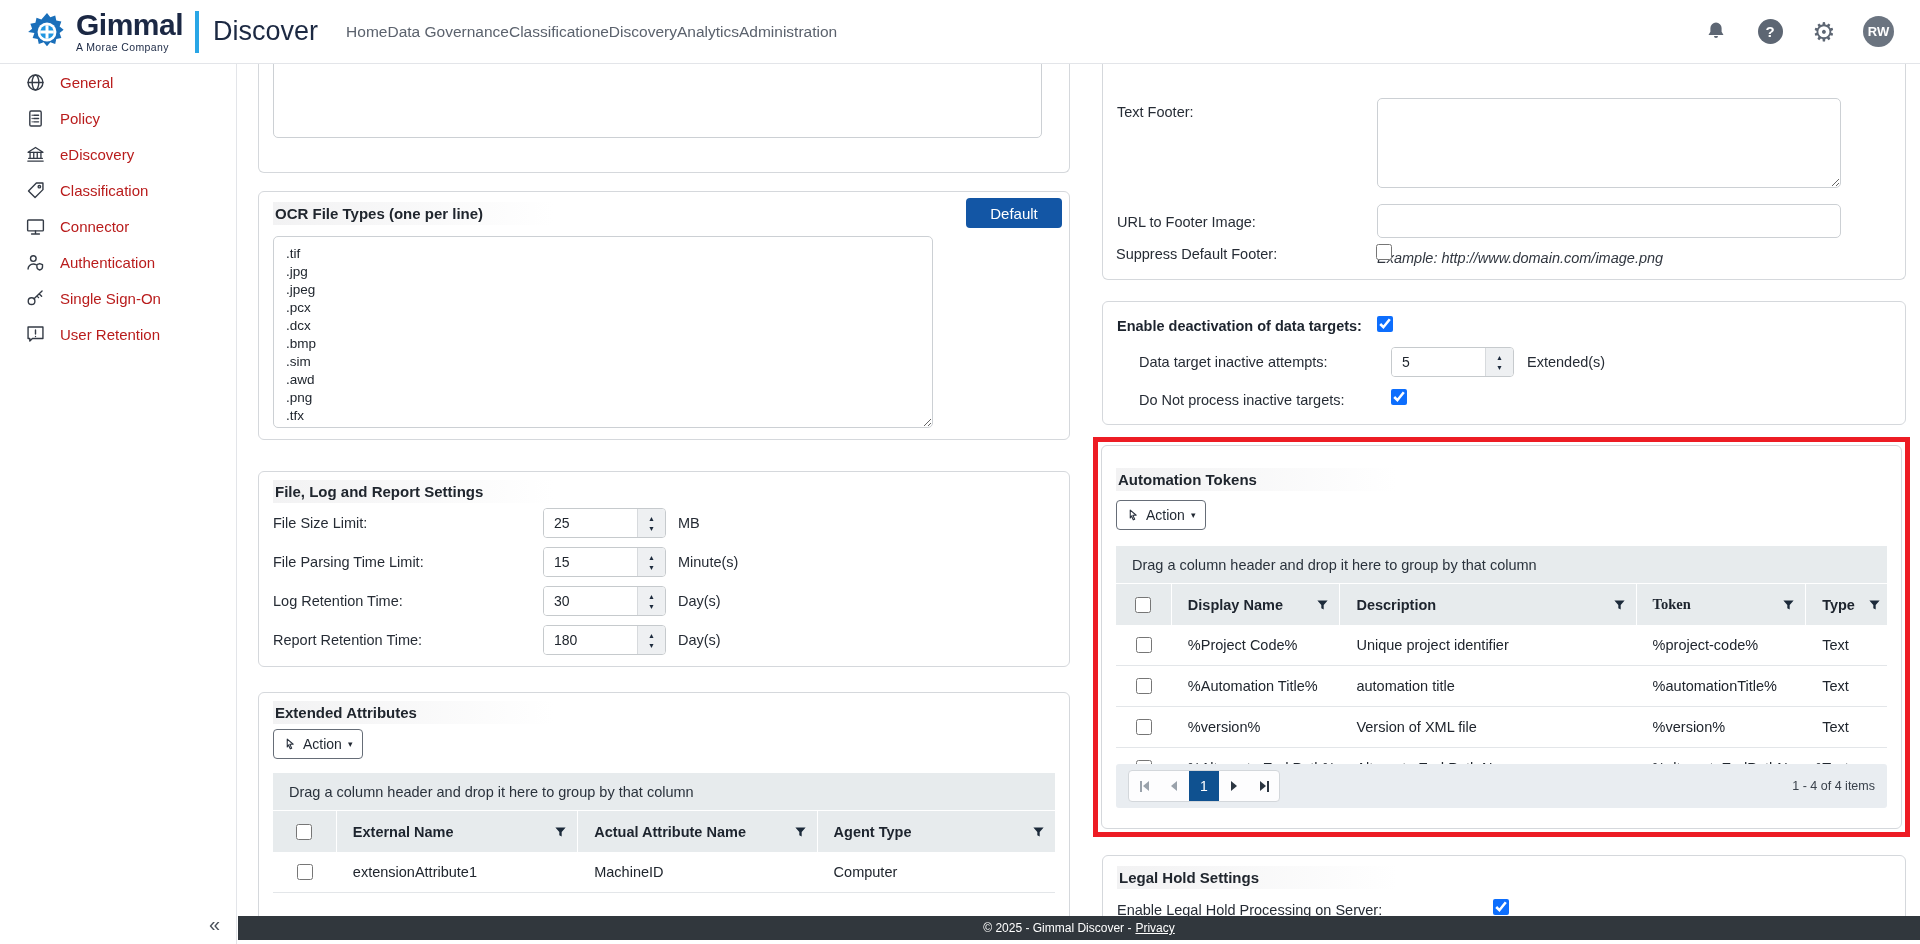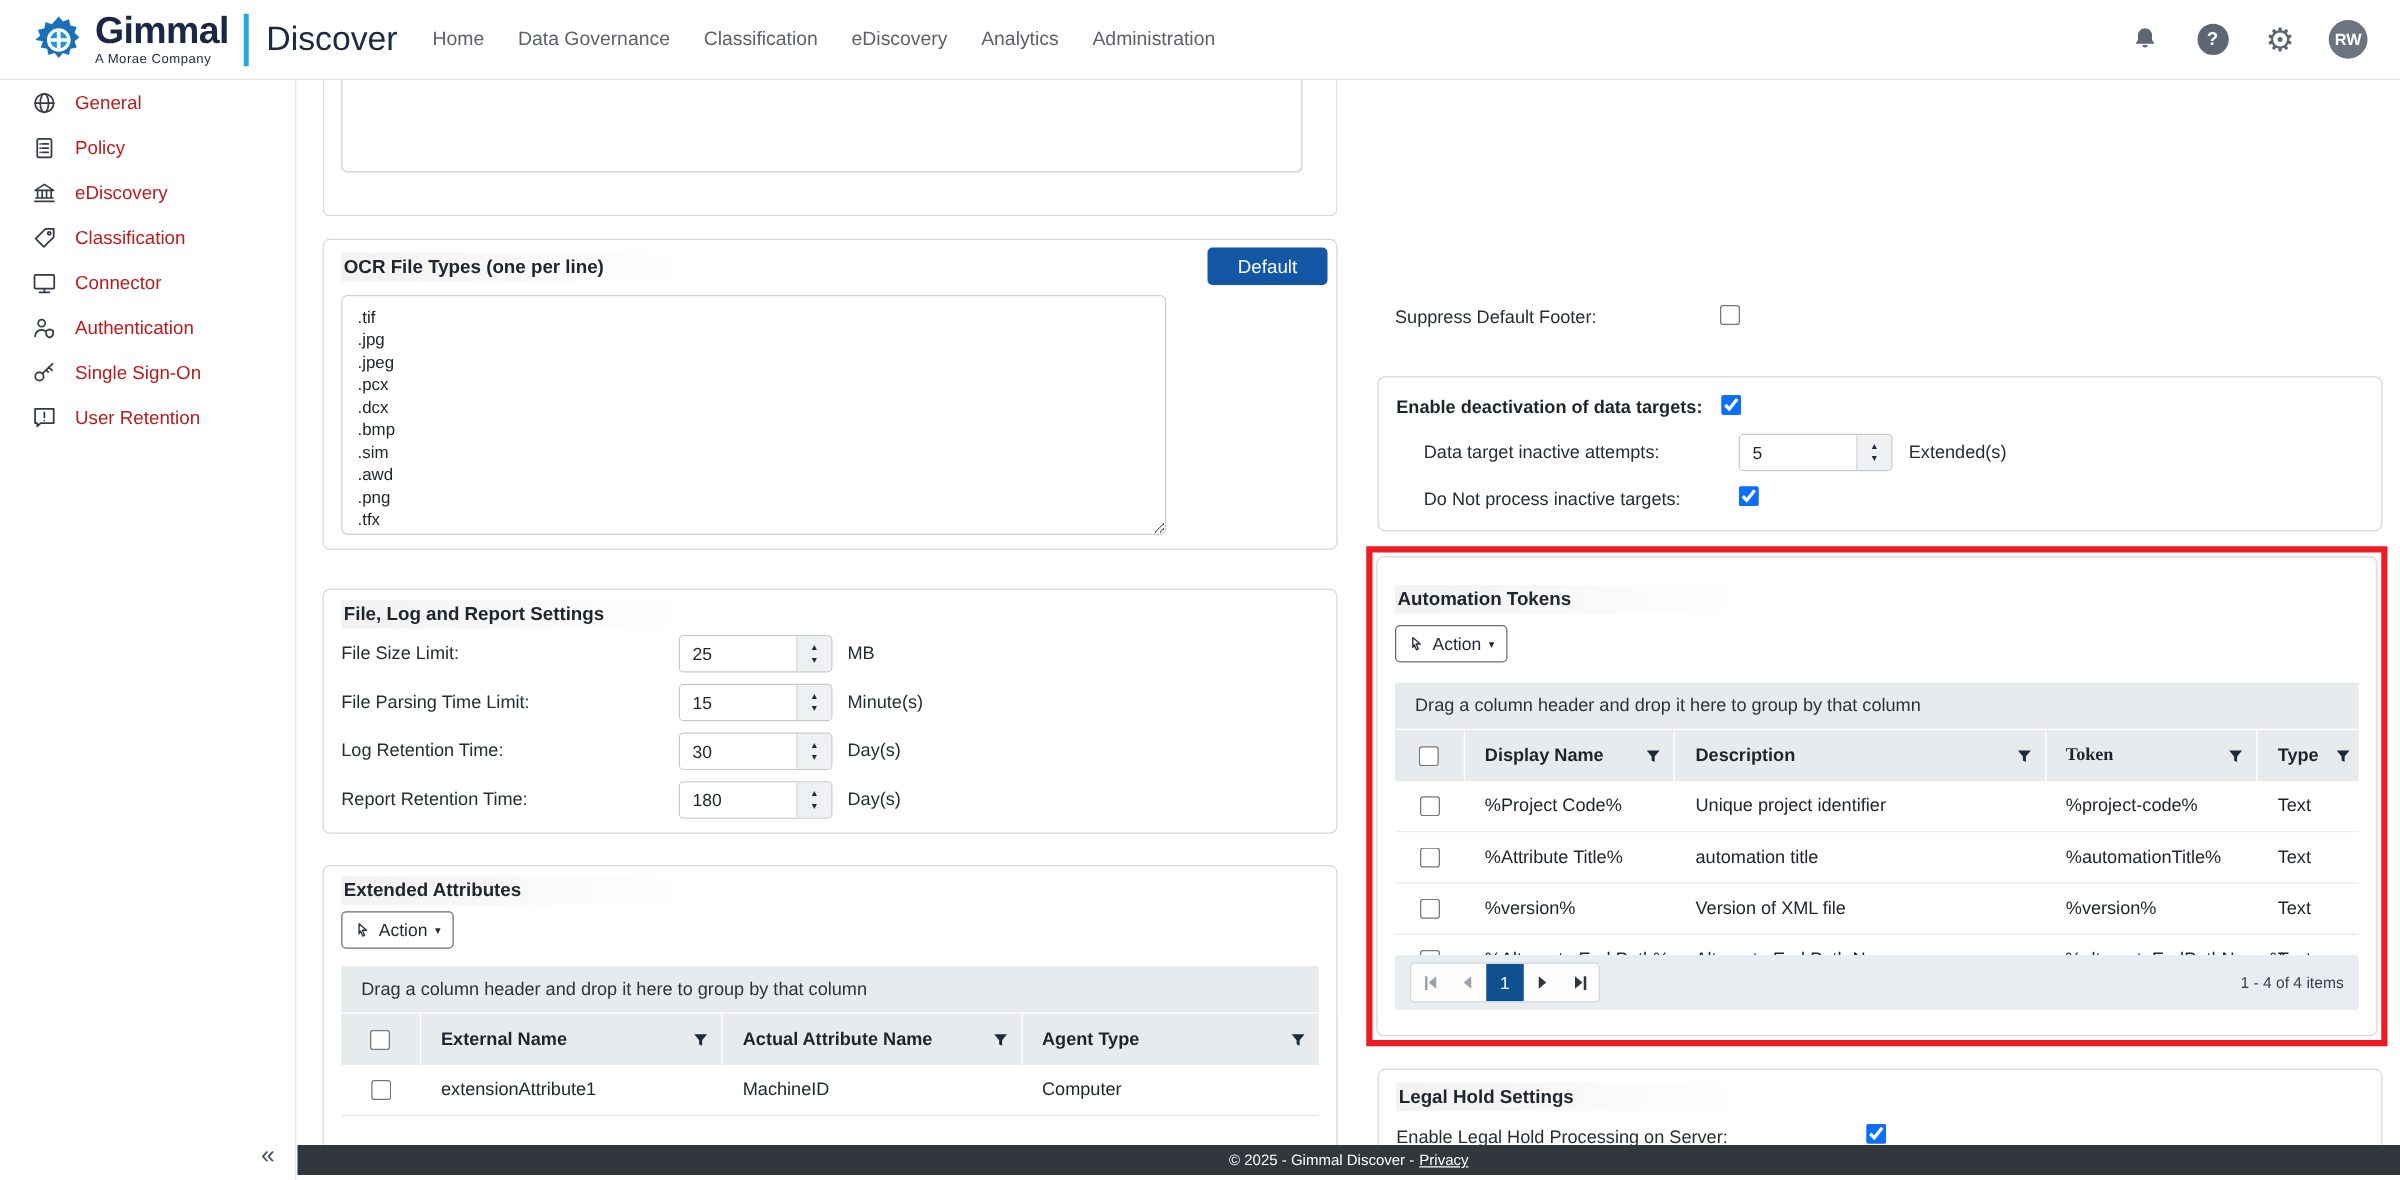--- a/index.html
+++ b/index.html
@@ -16,7 +16,7 @@
   .brand-tag  { font-size:10.5px; color:#1b2844; margin-top:2px; letter-spacing:0.4px;}
   .brand-bar  { width:4px; height:42px; background:#29a6e6; margin:0 14px 0 12px; }
   .brand-product { font-size:27px; font-weight:500; color:#1c2942; }
-  .nav { display:flex; gap:27px; margin-left:28px; }
+  .nav { display:flex; margin-left:28px; }
   .nav-item { font-size:15.5px; color:#5b626d; cursor:pointer; white-space:nowrap; }
   .header-right { margin-left:auto; display:flex; align-items:center; gap:24px; }
   .hicon { width:30px; height:30px; display:flex; align-items:center; justify-content:center; cursor:pointer; }

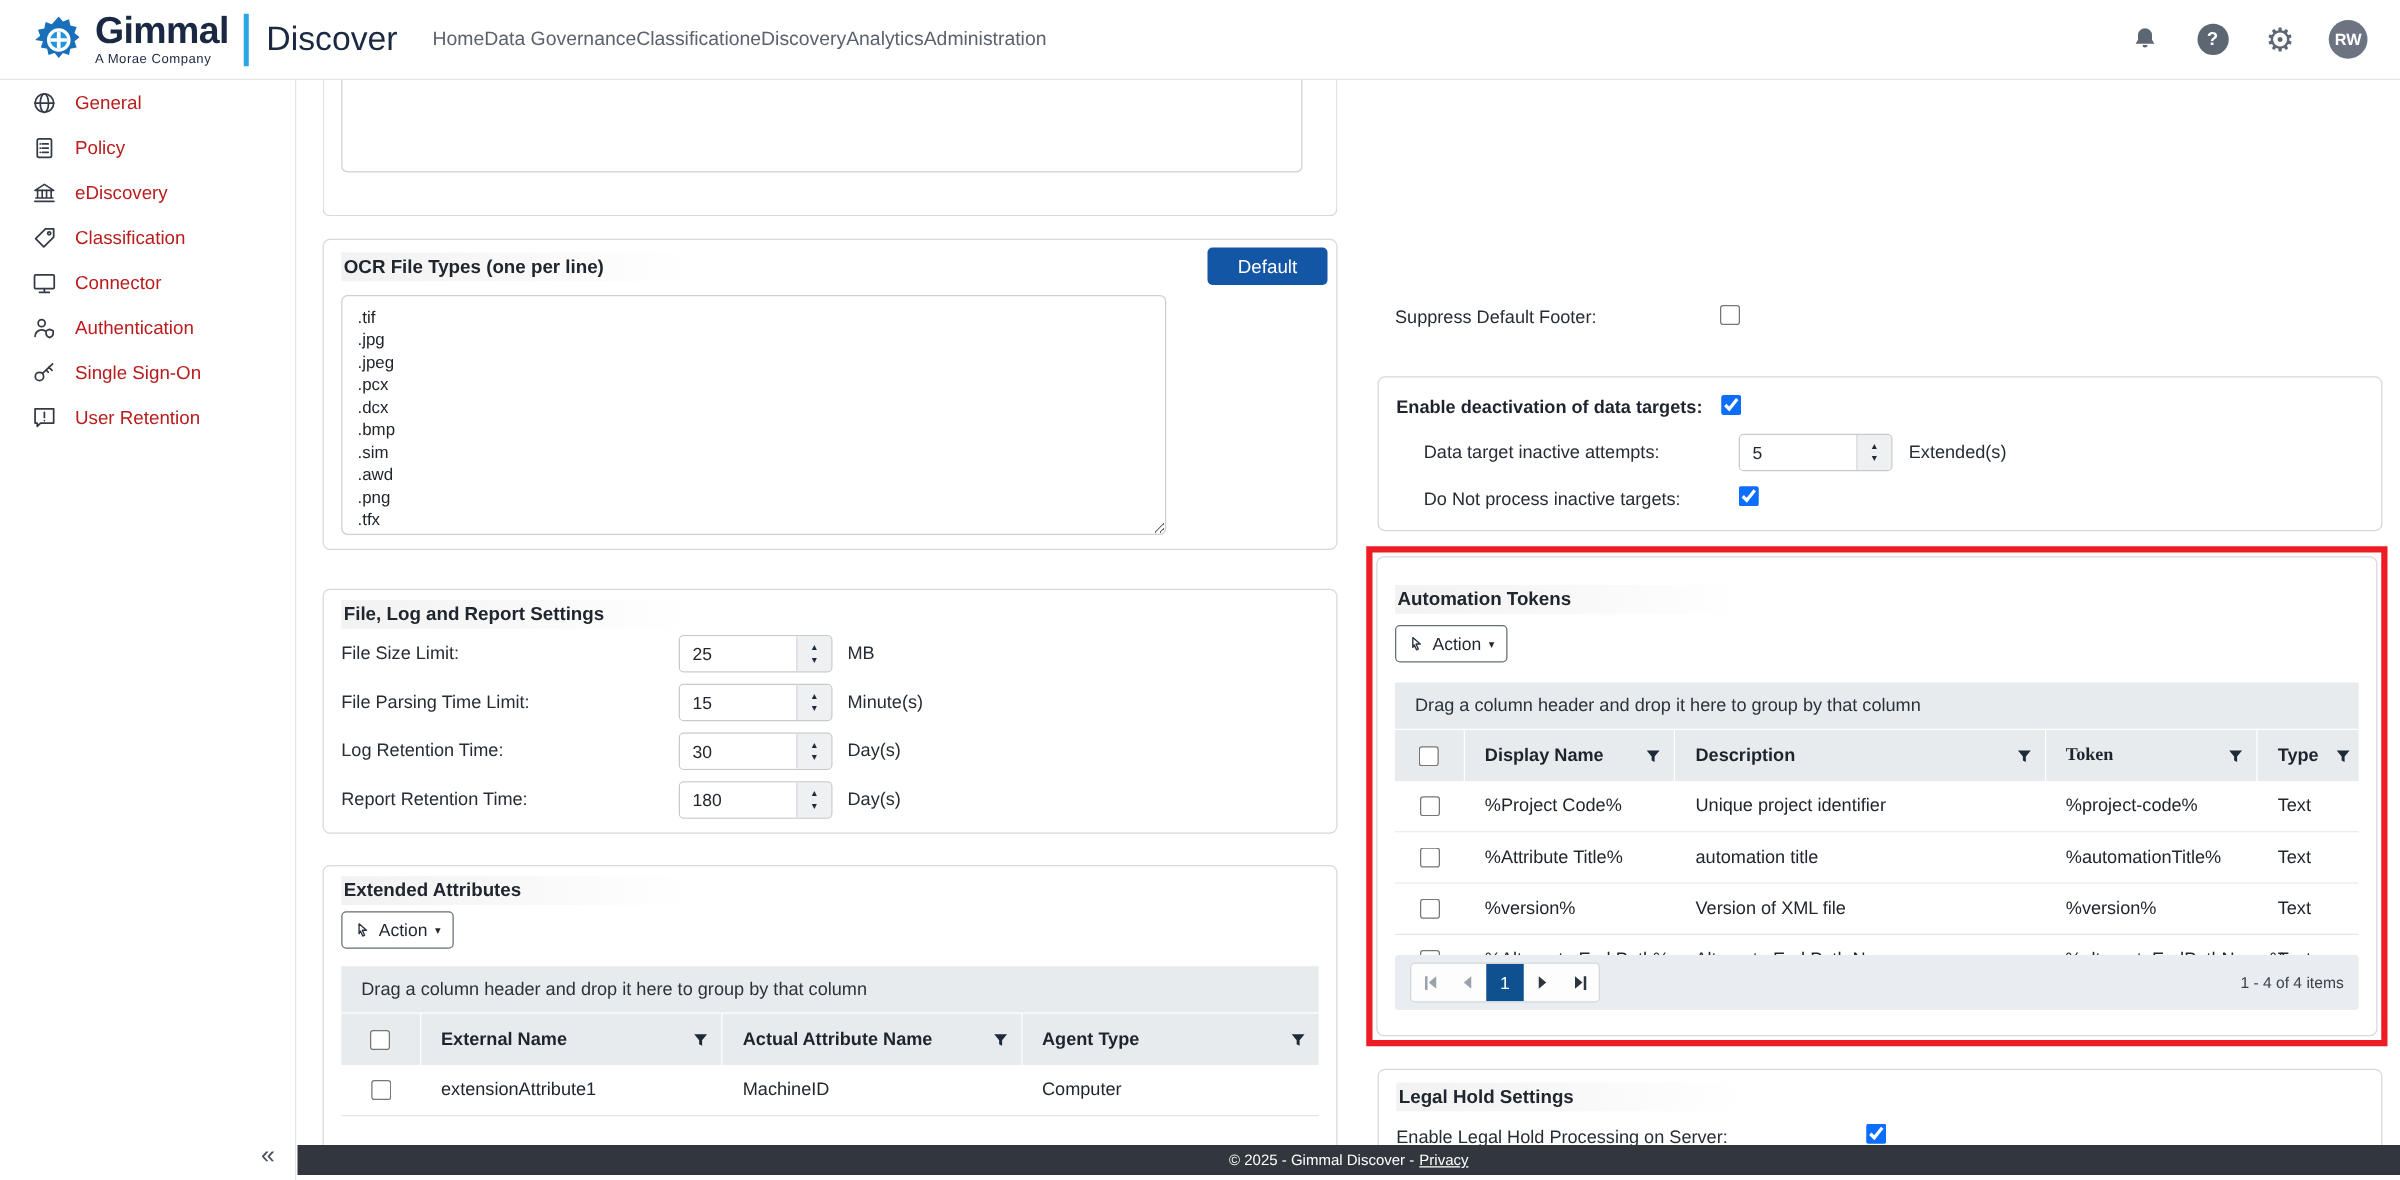--- a/index.html
+++ b/index.html
@@ -375,6 +375,16 @@
 
   <div class="col-right">
 
+    <div class="card cut-top" style="top:-12px; left:0; width:804px; height:228px;">
+      <div class="field-label" style="left:14px; top:50px;">Text Footer:</div>
+      <textarea class="box-input" style="position: absolute; left: 274px; top: 46px; width: 464px; height: 90px;"></textarea>
+
+      <div class="field-label" style="left:14px; top:160px;">URL to Footer Image:</div>
+      <input class="box-input" style="position: absolute; left: 274px; top: 152px; width: 464px; height: 34px; padding: 0px 10px; font-size: 14px;">
+
+      <div class="field-label" style="left:274px; top:196px; font-style:italic; color:#30363f;">Example: http://www.domain.com/image.png</div>
+
+    </div>
 
     <div class="field-label" style="left:14px; top:180px; position:absolute; z-index:2;">Suppress Default Footer:</div>
     <input type="checkbox" style="position: absolute; left: 274px; top: 180px; z-index: 2;">

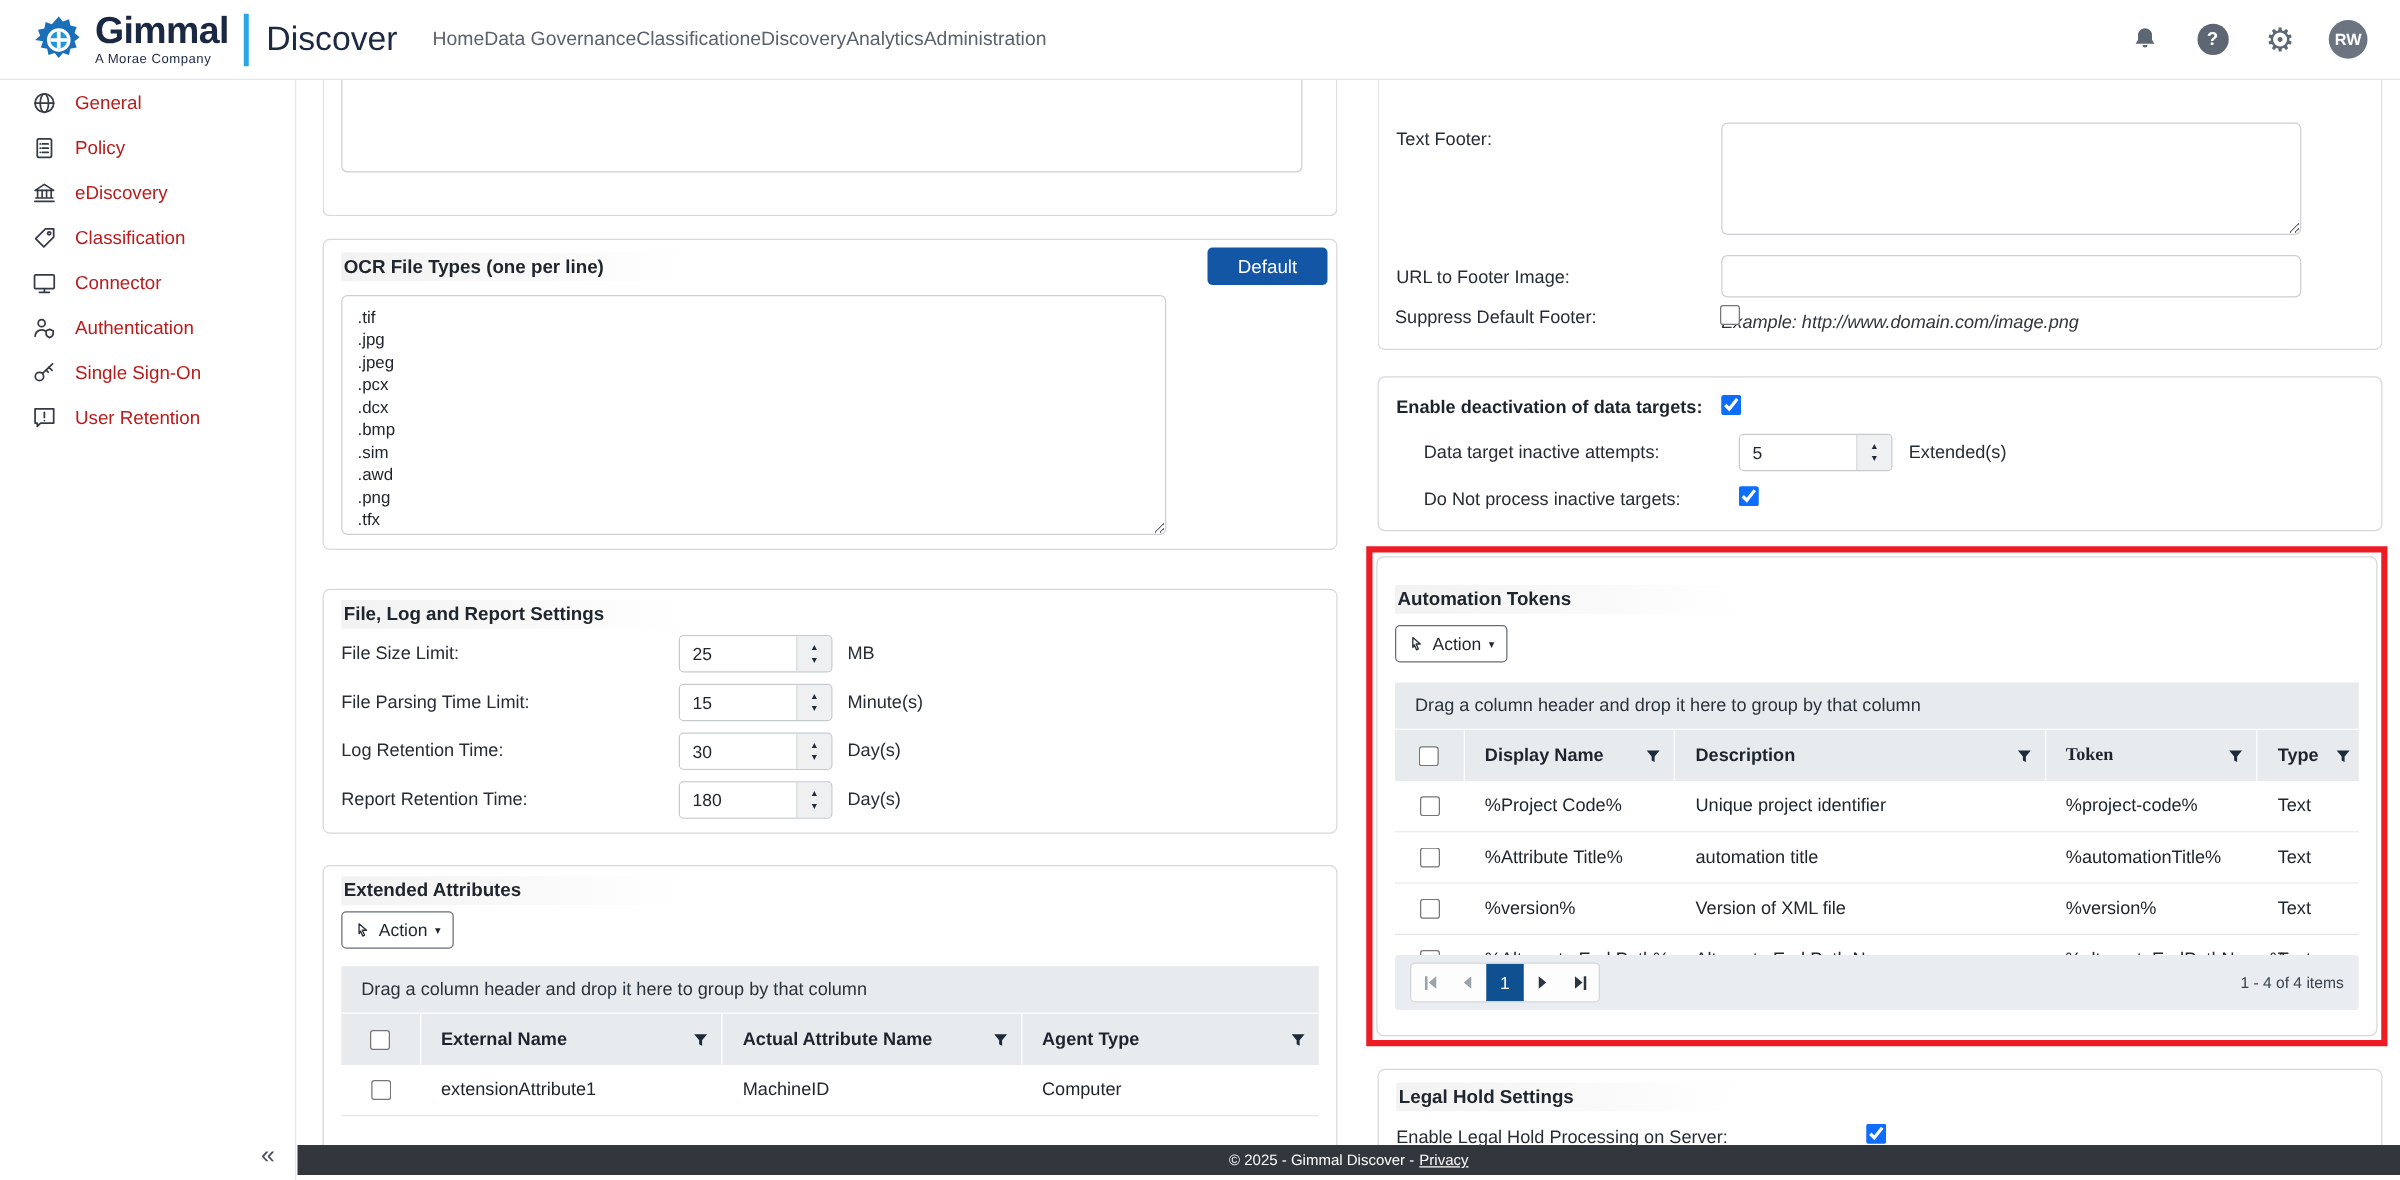--- a/index.html
+++ b/index.html
@@ -474,7 +474,7 @@
             <div class="gr-cell chk-cell" style="width:56px;">
                 <input type="checkbox" style="">
               </div>
-            <div class="gr-cell" style="width:169px;">%Attribute Title%</div>
+            <div class="gr-cell" style="width:169px;">%Automation Title%</div>
             <div class="gr-cell" style="width:297px;">automation title</div>
             <div class="gr-cell" style="width:170px;">%automationTitle%</div>
             <div class="gr-cell" style="width:81px;">Text</div>

